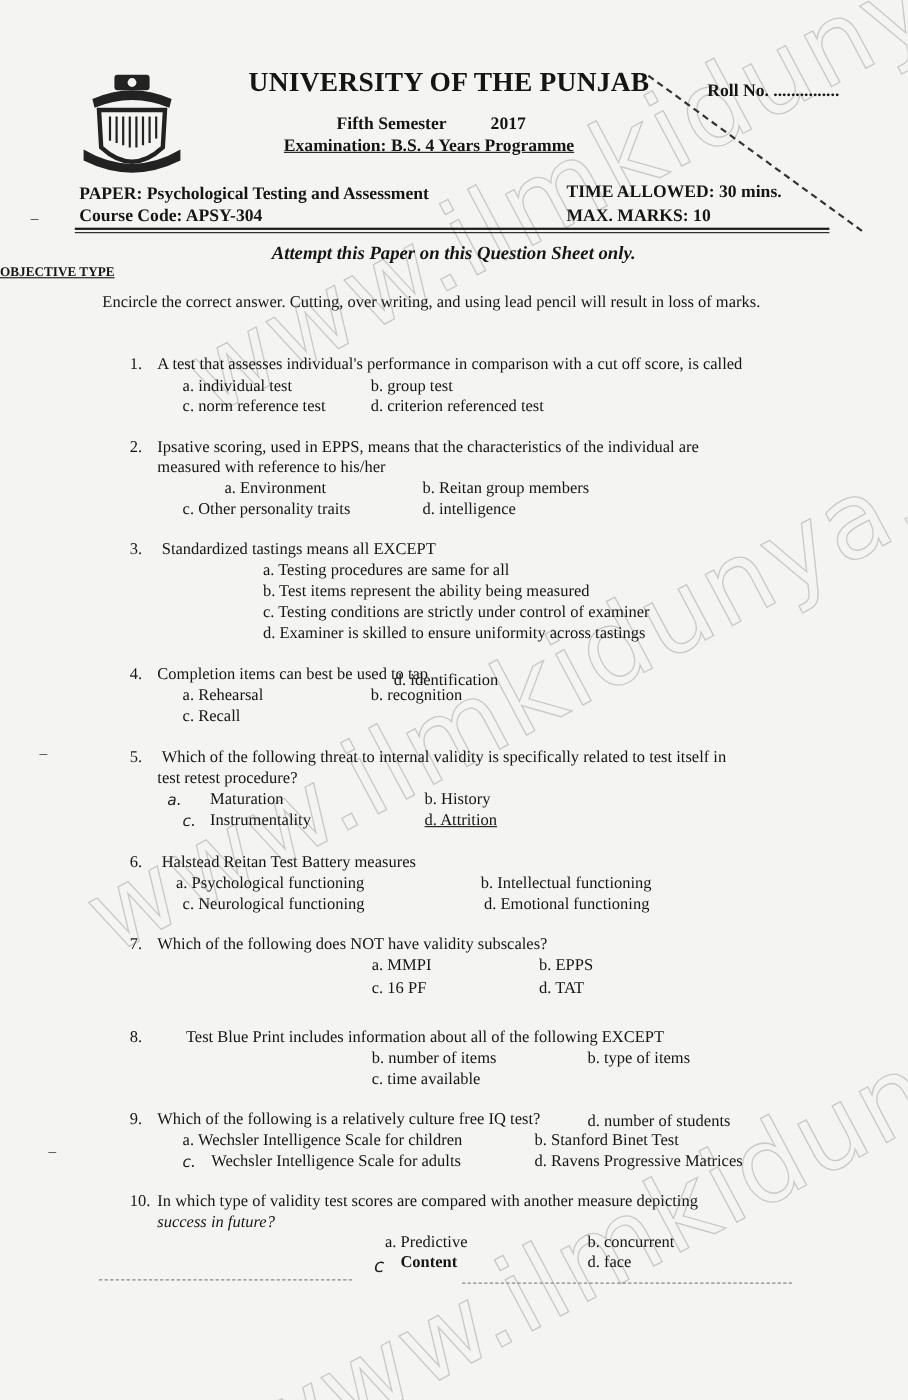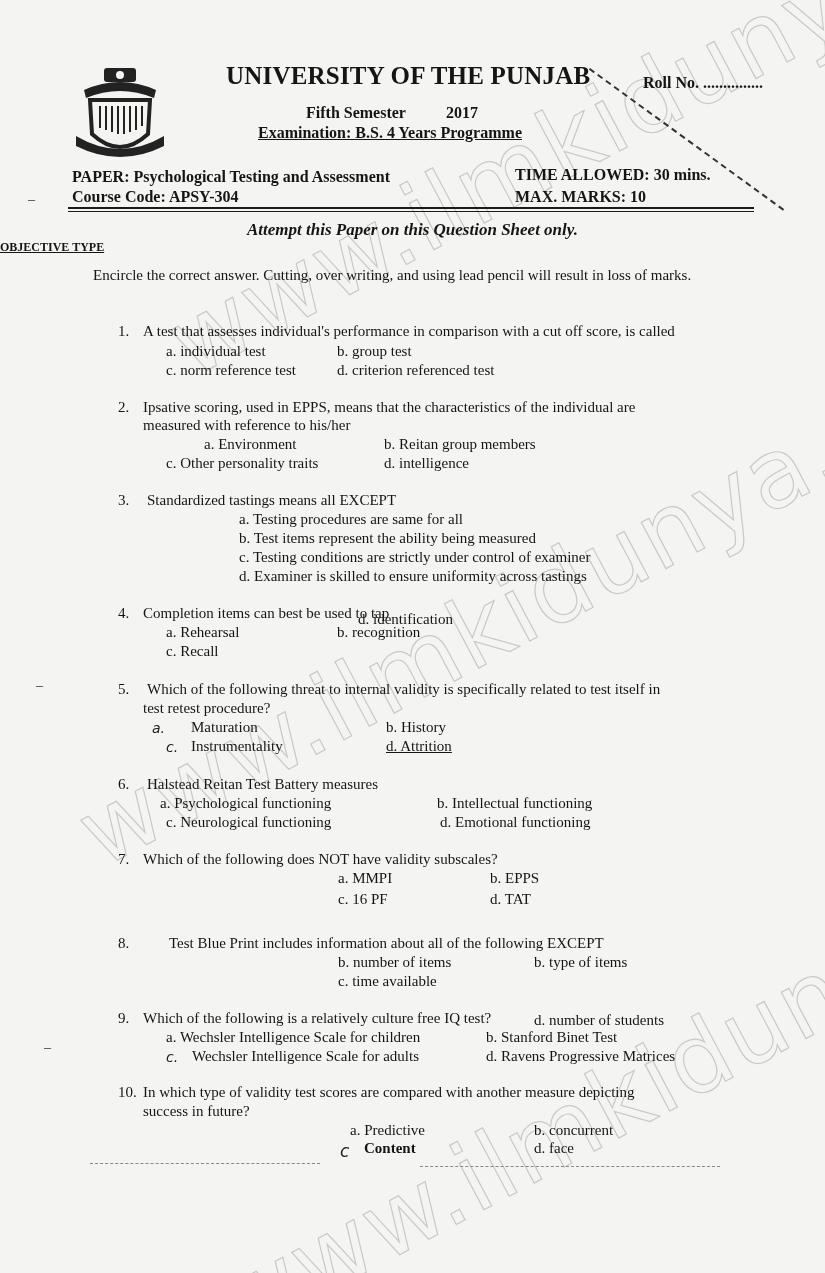--- a/index.html
+++ b/index.html
@@ -146,7 +146,7 @@
 
 <div class="q" style="left:118px; top:1083px;">10.</div>
 <div class="q" style="left:143px; top:1083px;">In which type of validity test scores are compared with another measure depicting</div>
-<div class="q" style="left:143px; top:1102px;">success in future?</div>
+<div class="q" style="left:143px; top:1102px;font-style:italic;">success in future?</div>
 <div class="opt" style="left:350px; top:1121px;">a.  Predictive</div>
 <div class="opt" style="left:534px; top:1121px;">b. concurrent</div>
 <div class="mark" style="left:340px; top:1141px; font-size:17px;">c</div>

